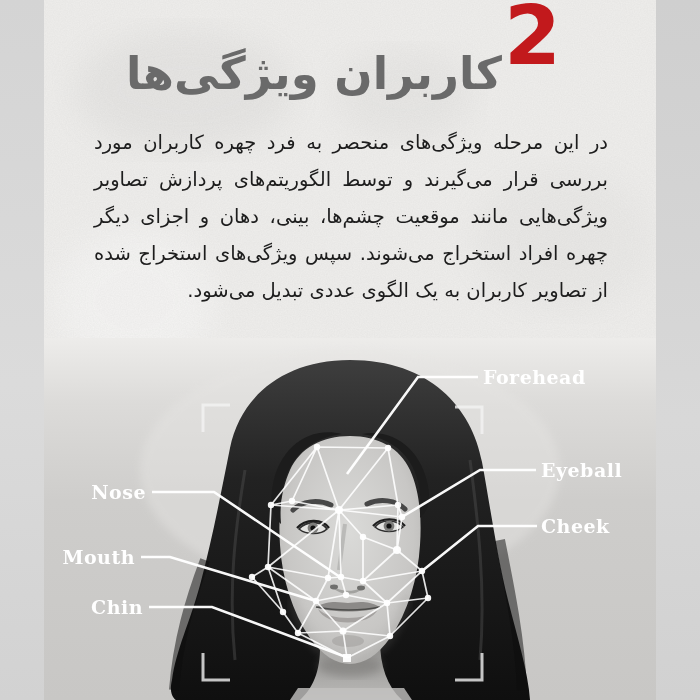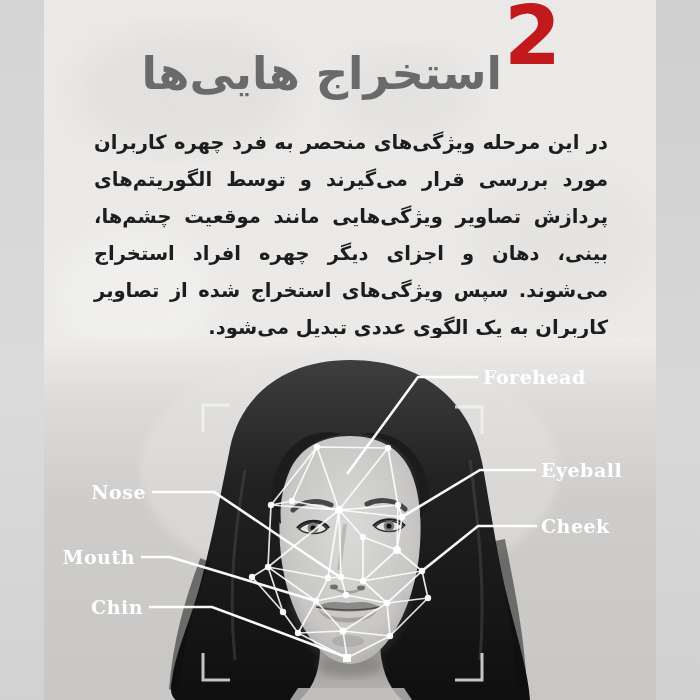--- a/index.html
+++ b/index.html
@@ -56,7 +56,7 @@
 
   <div class="step-number">2</div>
 
-  <h1 class="page-title">استخراج هایی‌ها</h1>
+  <h1 class="page-title">کاربران ویژگی‌ها</h1>
 
   <p class="intro-text">در این مرحله ویژگی‌های منحصر به فرد چهره کاربران مورد بررسی قرار می‌گیرند و توسط الگوریتم‌های پردازش تصاویر ویژگی‌هایی مانند موقعیت چشم‌ها، بینی، دهان و اجزای دیگر چهره افراد استخراج می‌شوند. سپس ویژگی‌های استخراج شده از تصاویر کاربران به یک الگوی عددی تبدیل می‌شود.</p>
 

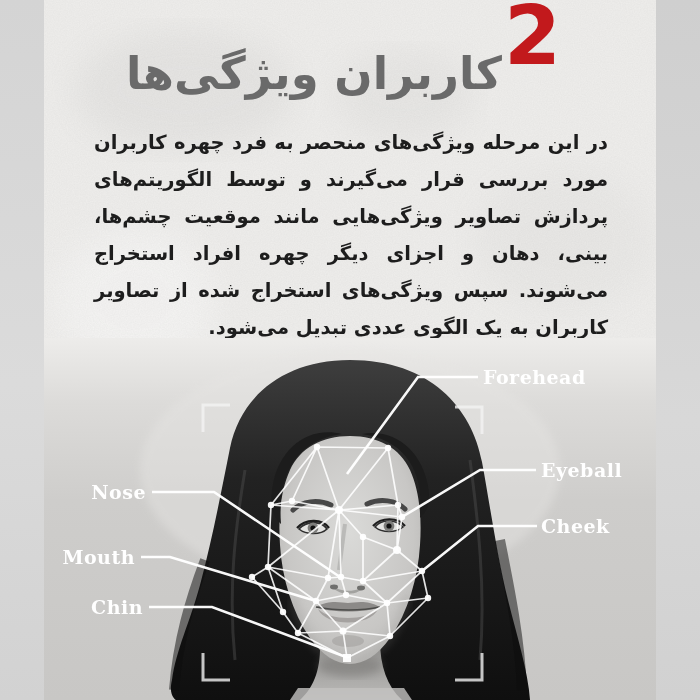--- a/index.html
+++ b/index.html
@@ -16,7 +16,7 @@
   .page-title{position:absolute;right:198px;top:16px;font-size:45px;line-height:56px;
               font-weight:bold;color:#6a6a6a;direction:rtl;white-space:nowrap;}
   .intro-text{position:absolute;left:94px;top:124px;width:514px;direction:rtl;
-              text-align:justify;font-weight:bold;font-size:19.5px;line-height:37px;
+              text-align:justify;font-weight:normal;font-size:19.5px;line-height:37px;
               color:#1d1d1d;margin:0;}
   .figure-svg{position:absolute;left:44px;top:338px;}
   .mesh-line{stroke:#ffffff;stroke-opacity:.88;stroke-width:1.7;fill:none;}

